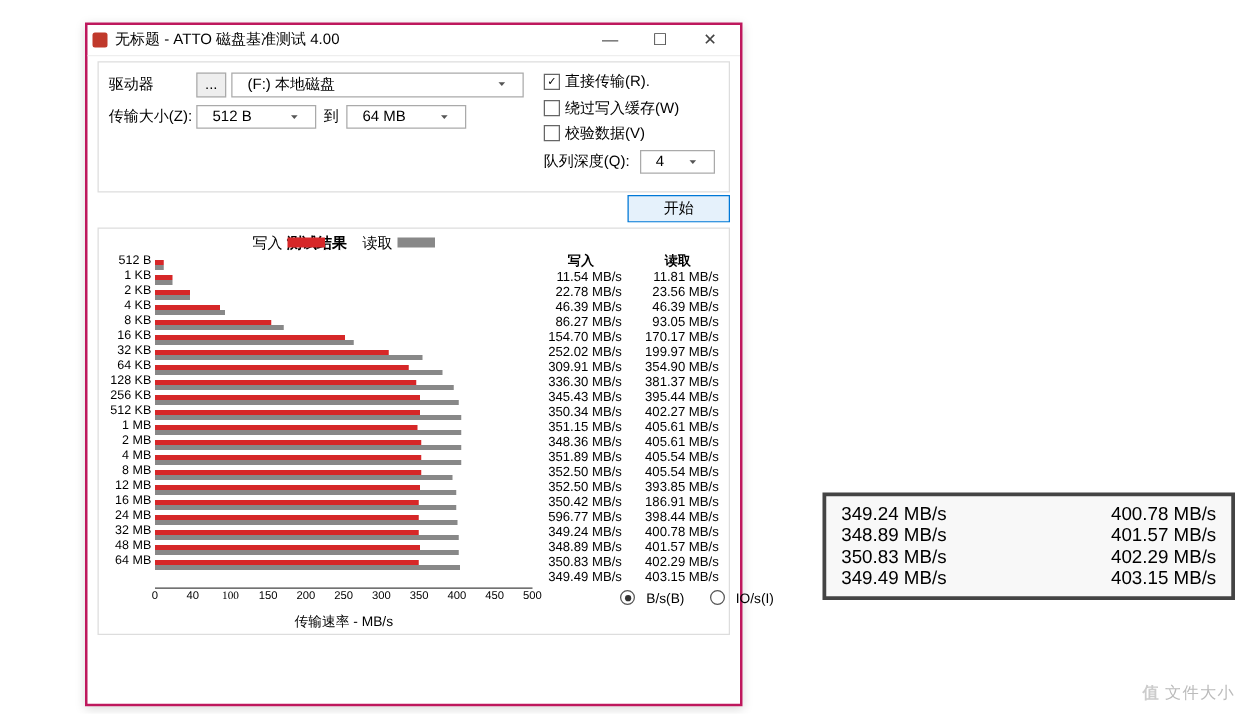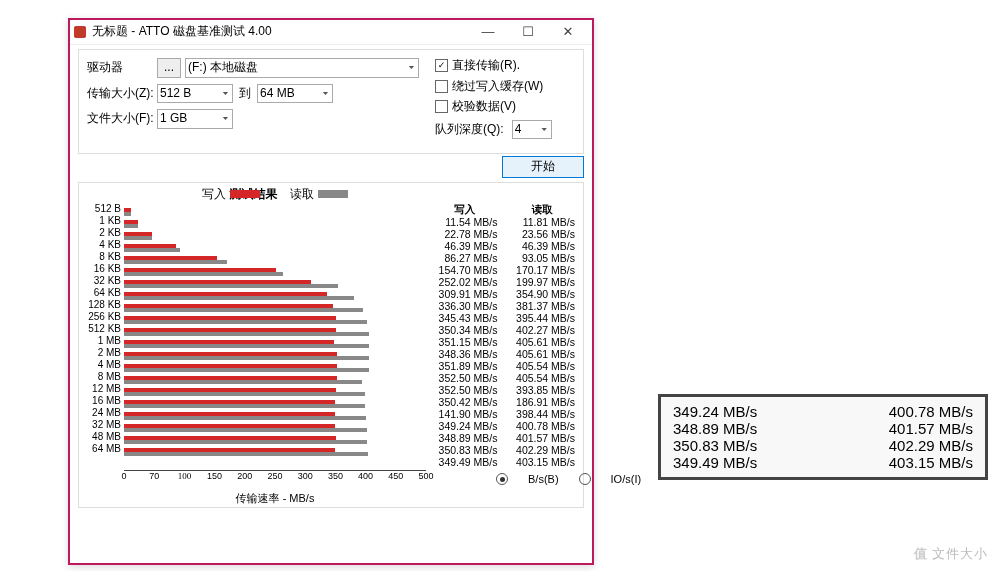--- a/index.html
+++ b/index.html
@@ -15,7 +15,7 @@
 .row{display:flex;align-items:center;margin-bottom:6px}
 .label{width:70px}
 .btn{border:1px solid #aaa;background:#eee;padding:1px 6px;cursor:pointer;font-size:12px}
-.select{border:1px solid #aaa;background:#fff;padding:1px 2px;display:flex;align-items:center;justify-content:space-between;cursor:pointer}
+.select{border:1px solid #aaa;background:#fff;padding:1px 12px;display:flex;align-items:center;justify-content:space-between;cursor:pointer}
 .select .arrow{font-size:9px;color:#555;transform:scaleY(.6)}
 .chk{display:flex;align-items:center;gap:4px;margin-bottom:5px}
 .chkbox{width:11px;height:11px;border:1px solid #666;display:inline-flex;align-items:center;justify-content:center;font-size:9px;line-height:1}

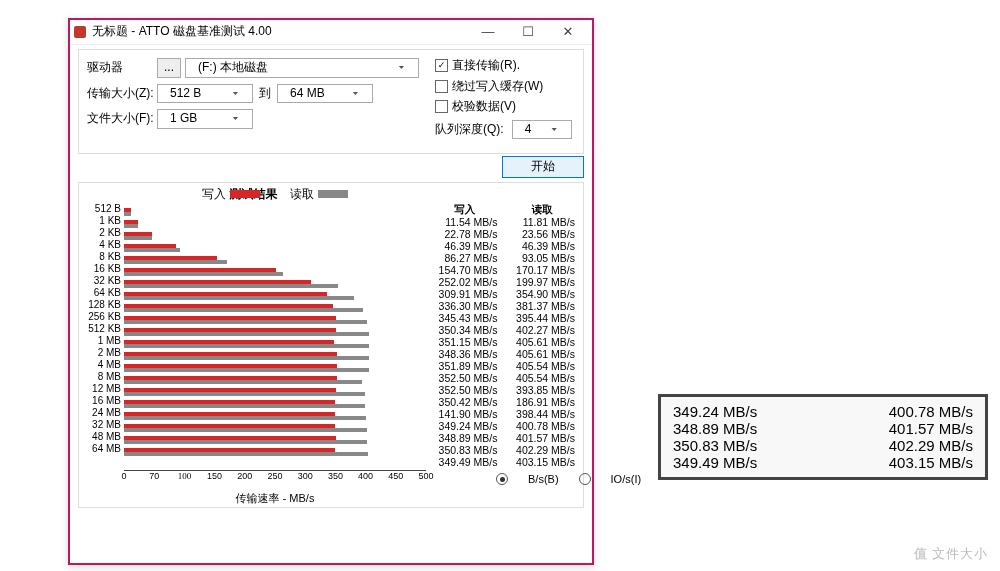--- a/index.html
+++ b/index.html
@@ -85,13 +85,6 @@
                 <span class="arrow">▼</span>
             </span>
           </div>
-          <div class="row">
-            <span class="label">文件大小(F):</span>
-            <span class="select" style="width:70px">
-              <span>1 GB</span>
-                <span class="arrow">▼</span>
-            </span>
-          </div>
         </div>
         <div style="width:140px">
           <div class="chk">

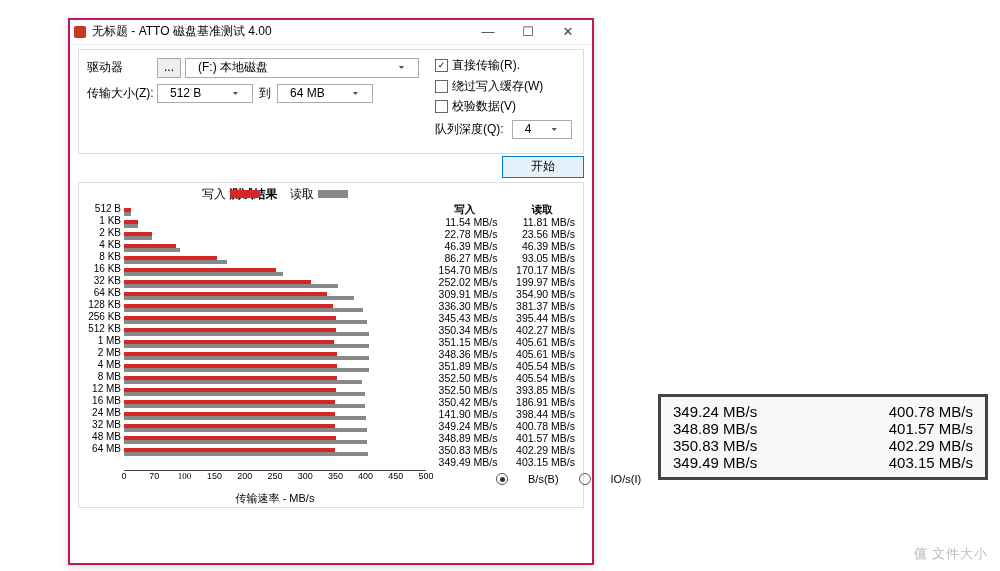--- a/index.html
+++ b/index.html
@@ -358,7 +358,7 @@
                 <div>186.91 MB/s</div>
               </div>
               <div class="vrow">
-                <div>141.90 MB/s</div>
+                <div>596.77 MB/s</div>
                 <div>398.44 MB/s</div>
               </div>
               <div class="vrow">

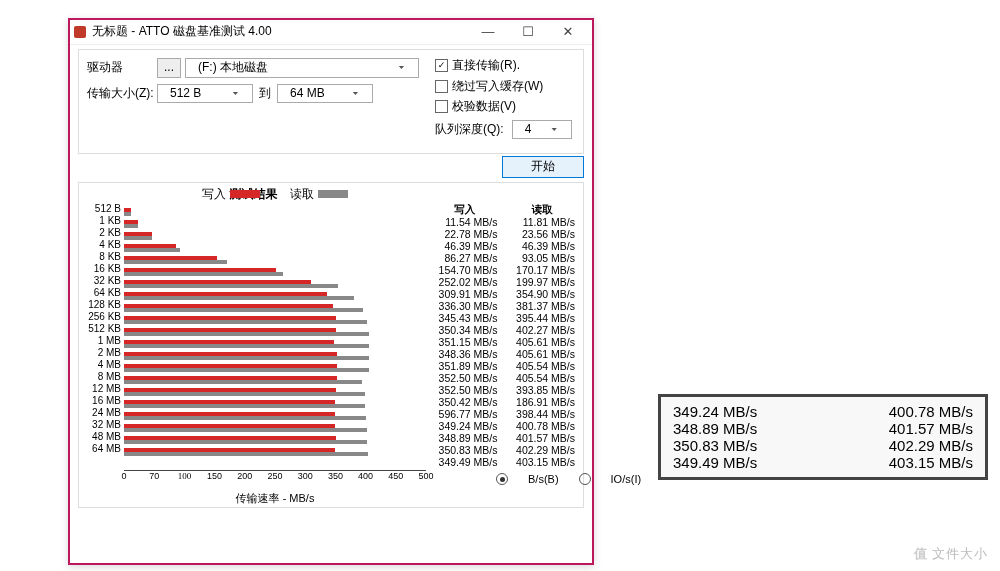--- a/index.html
+++ b/index.html
@@ -274,7 +274,7 @@
             </div>
           <div class="xaxis" id="xaxis">
               <span class="tick" style="left: 0%;">0</span>
-              <span class="tick" style="left: 10%;">70</span>
+              <span class="tick" style="left: 10%;">40</span>
               <span class="tick" style="left: 20%; font-family: Liberation Serif, serif;">100</span>
               <span class="tick" style="left: 30%;">150</span>
               <span class="tick" style="left: 40%;">200</span>

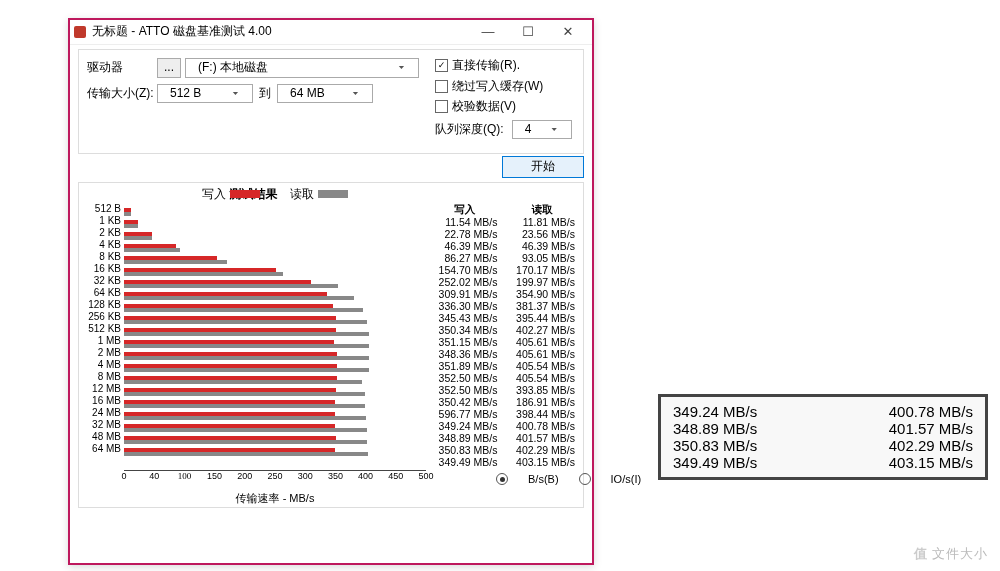--- a/index.html
+++ b/index.html
@@ -42,7 +42,7 @@
 .values .vrow{display:flex;height:12px;line-height:12px}
 .values .vrow div{flex:1;text-align:right;padding-right:6px}
 .radios{display:flex;gap:20px;padding:4px 0 2px 70px;font-size:11px}
-.radio{display:flex;align-items:center;gap:20px}
+.radio{display:flex;align-items:flex-start;gap:9px}
 .rcirc{width:10px;height:10px;border:1px solid #555;border-radius:50%;display:inline-flex;align-items:center;justify-content:center}
 .rcirc.on::after{content:"";width:5px;height:5px;background:#333;border-radius:50%}
 .callout{position:absolute;left:658px;top:394px;width:300px;border:3px solid #444;background:#f8f8f8;padding:6px 12px;font:15px Arial}

